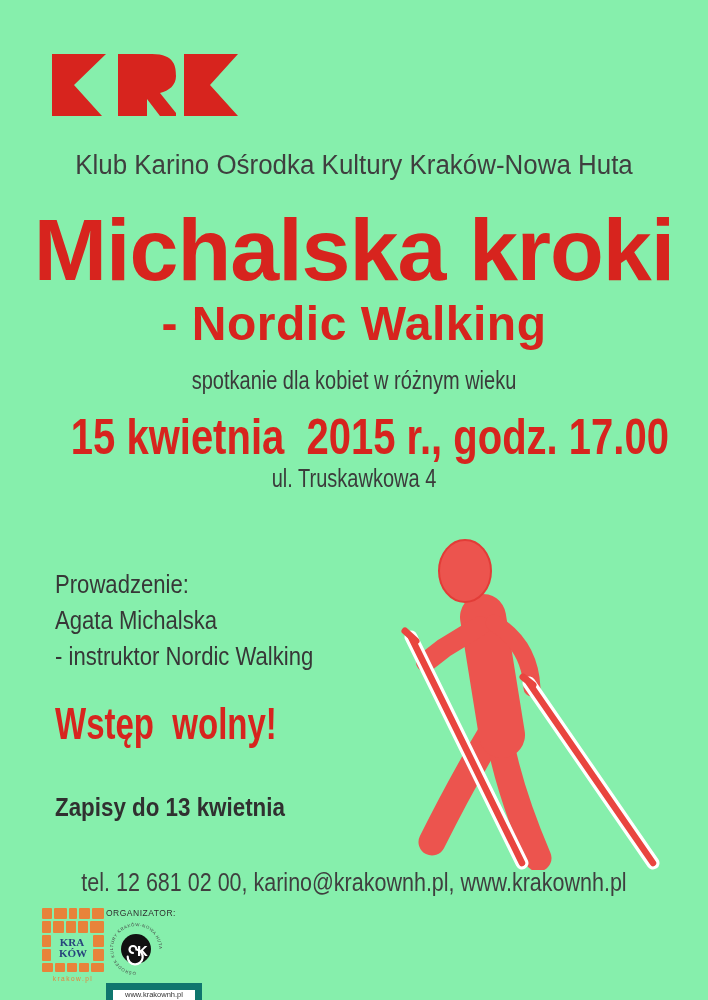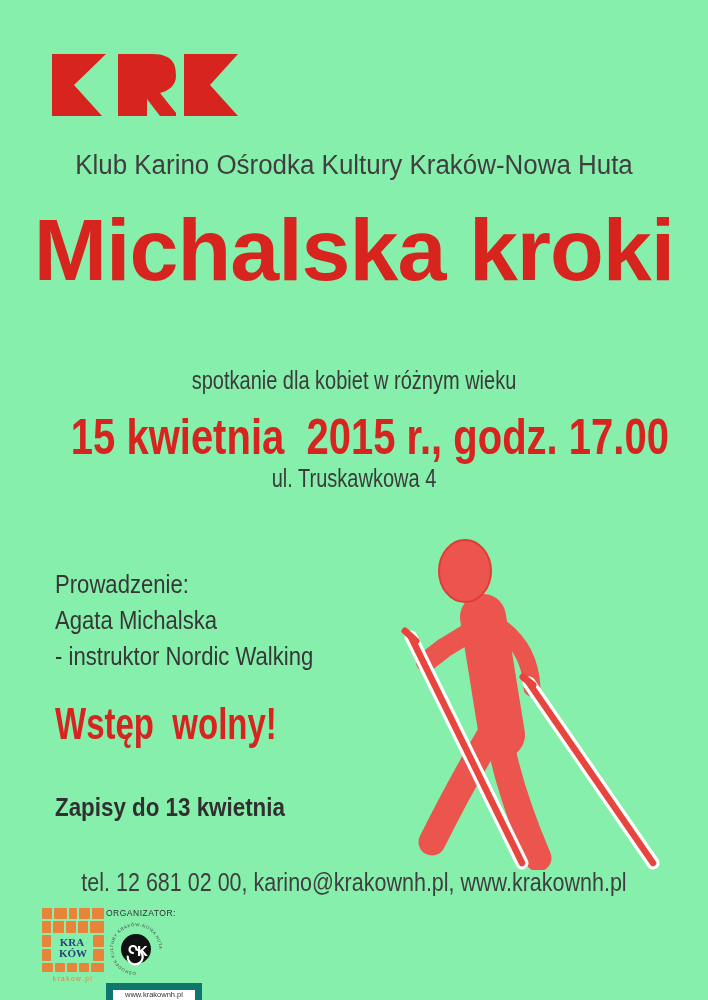--- a/index.html
+++ b/index.html
@@ -55,6 +55,7 @@
   <div class="abs ctr club-line">Klub Karino Ośrodka Kultury Kraków-Nowa Huta</div>
 
   <div class="abs ctr title1 red">Michalska kroki</div>
+  <div class="abs ctr title2 red">- Nordic Walking</div>
   <div class="abs ctr subtitle">spotkanie dla kobiet w różnym wieku</div>
 
   <div class="abs ctr date-line red pre">15 kwietnia  2015 r., godz. 17.00</div>

